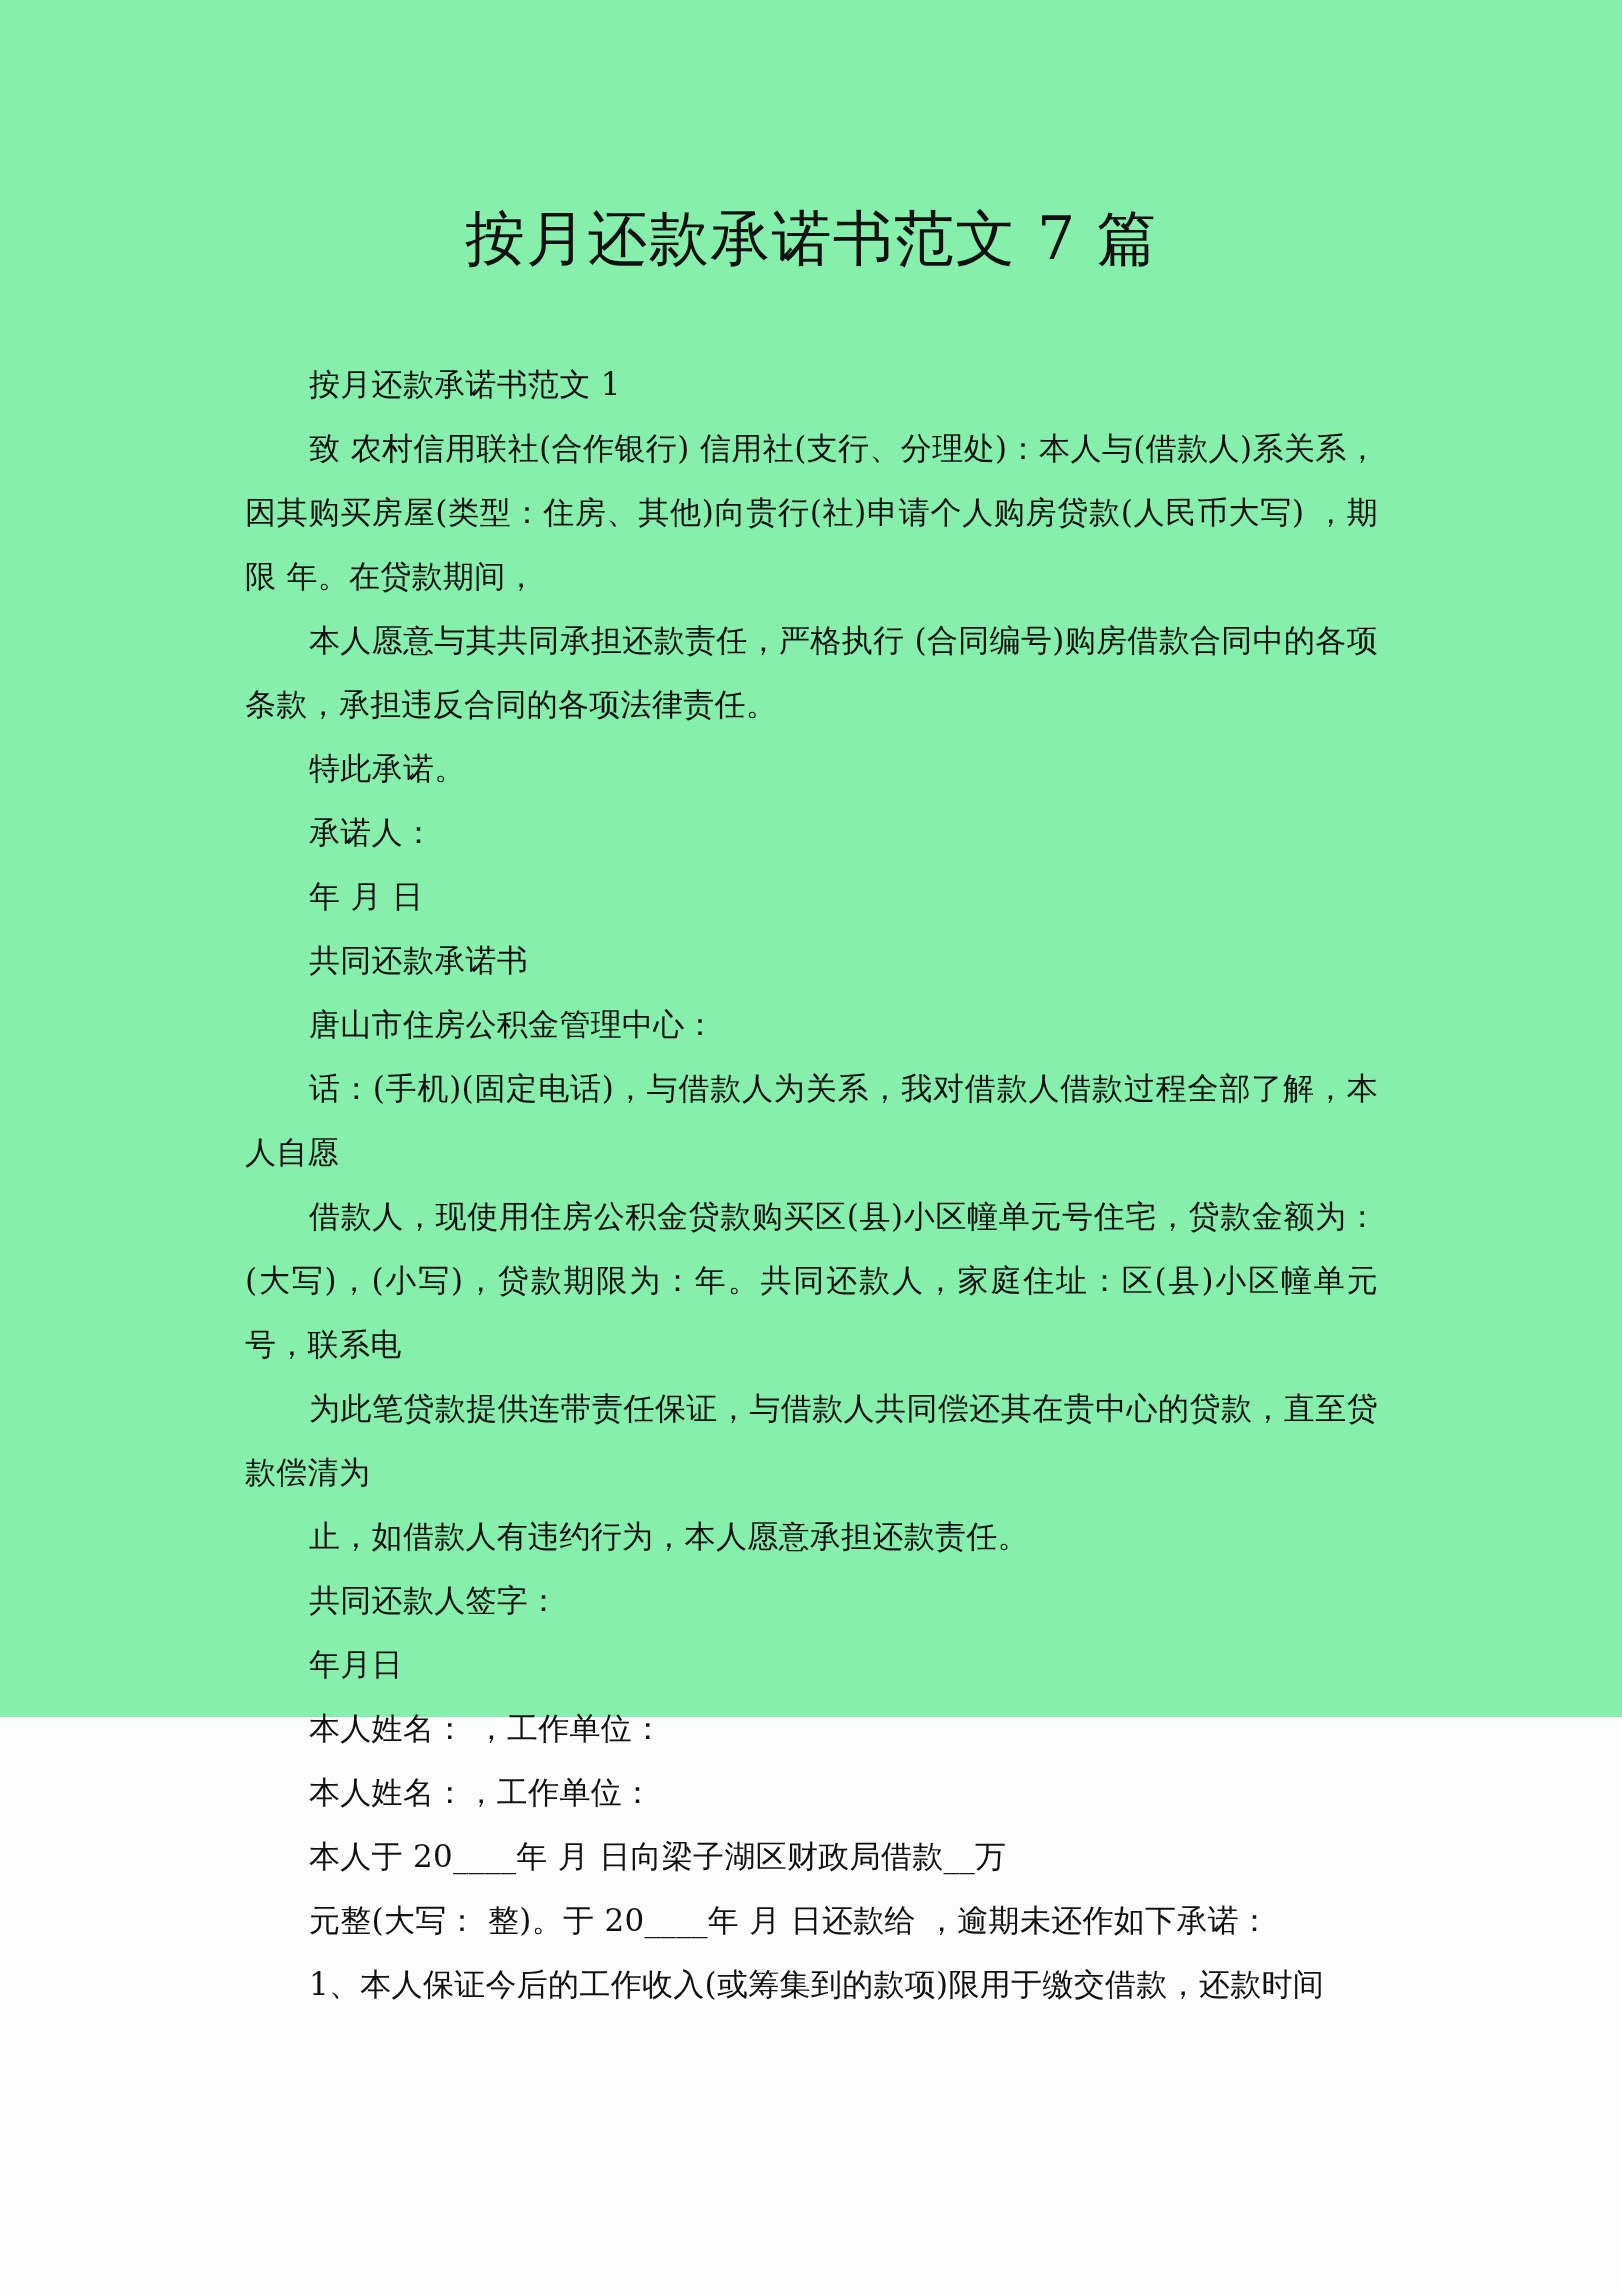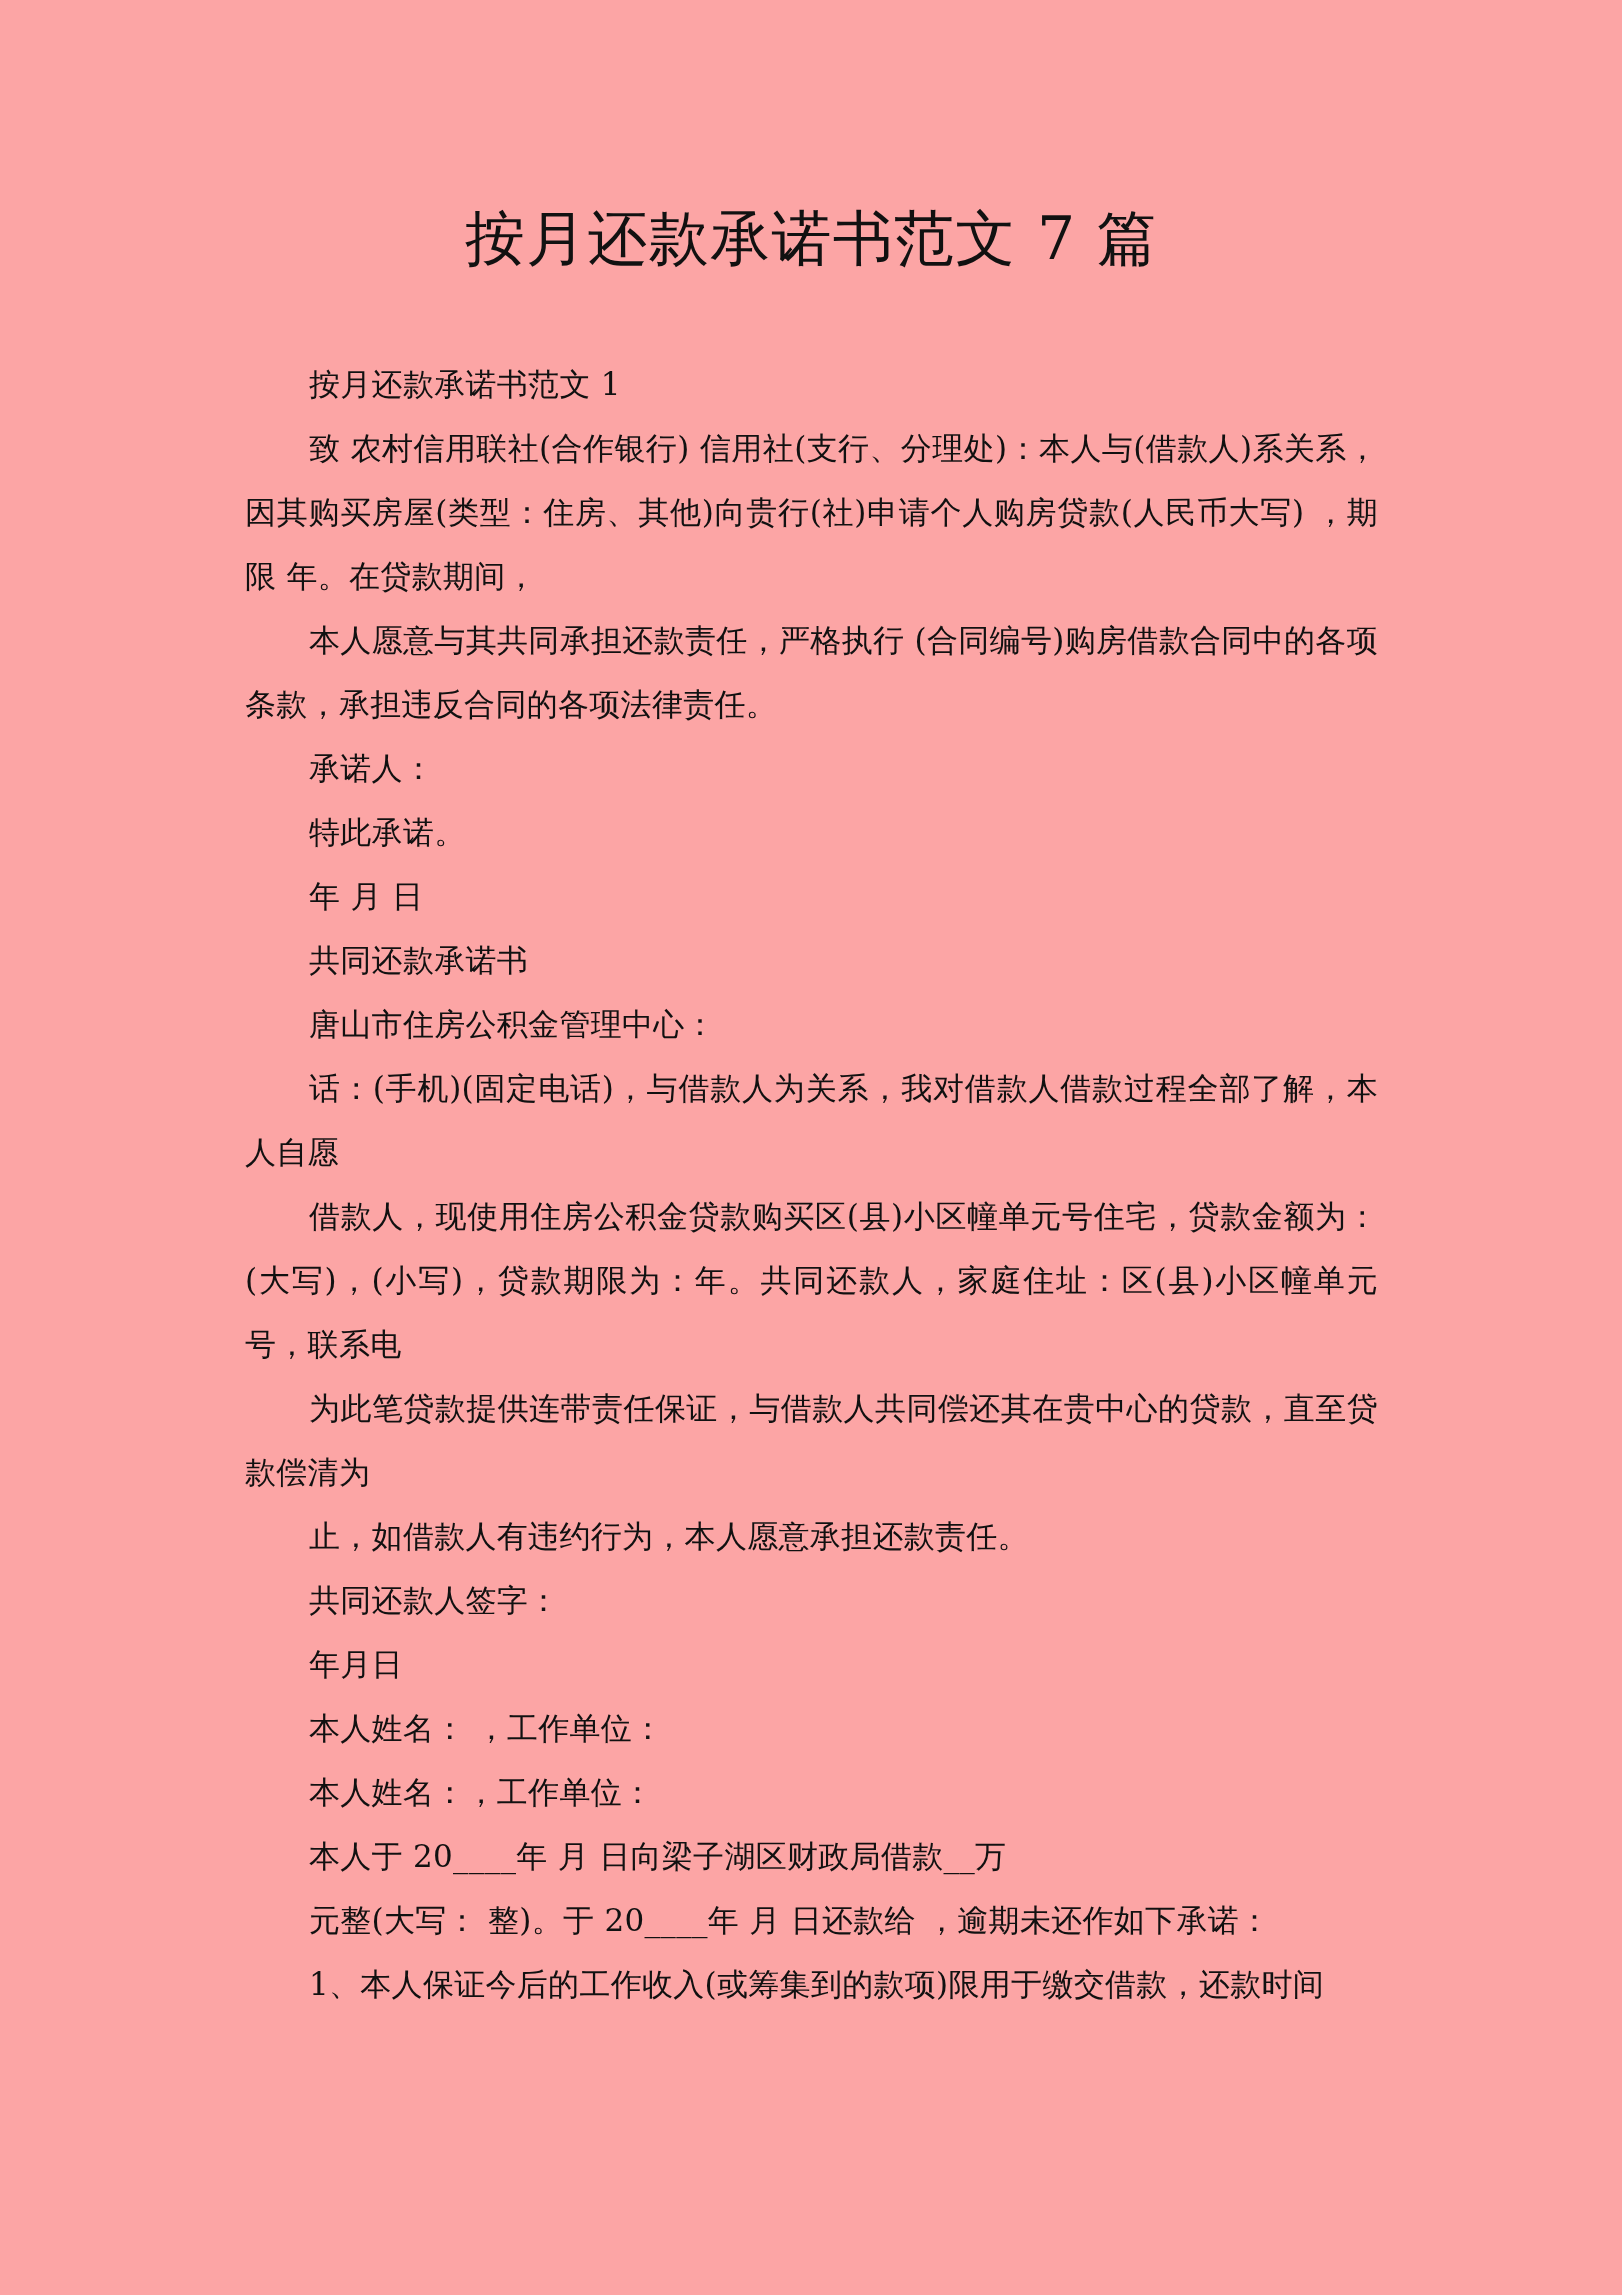--- a/index.html
+++ b/index.html
@@ -20,8 +20,8 @@
       left: 0;
       top: 0;
       width: 1623px;
-      height: 2295px;
-      background: #fca5a5;
+      height: 1717px;
+      background: #86efac;
     }
     .title {
       position: absolute;

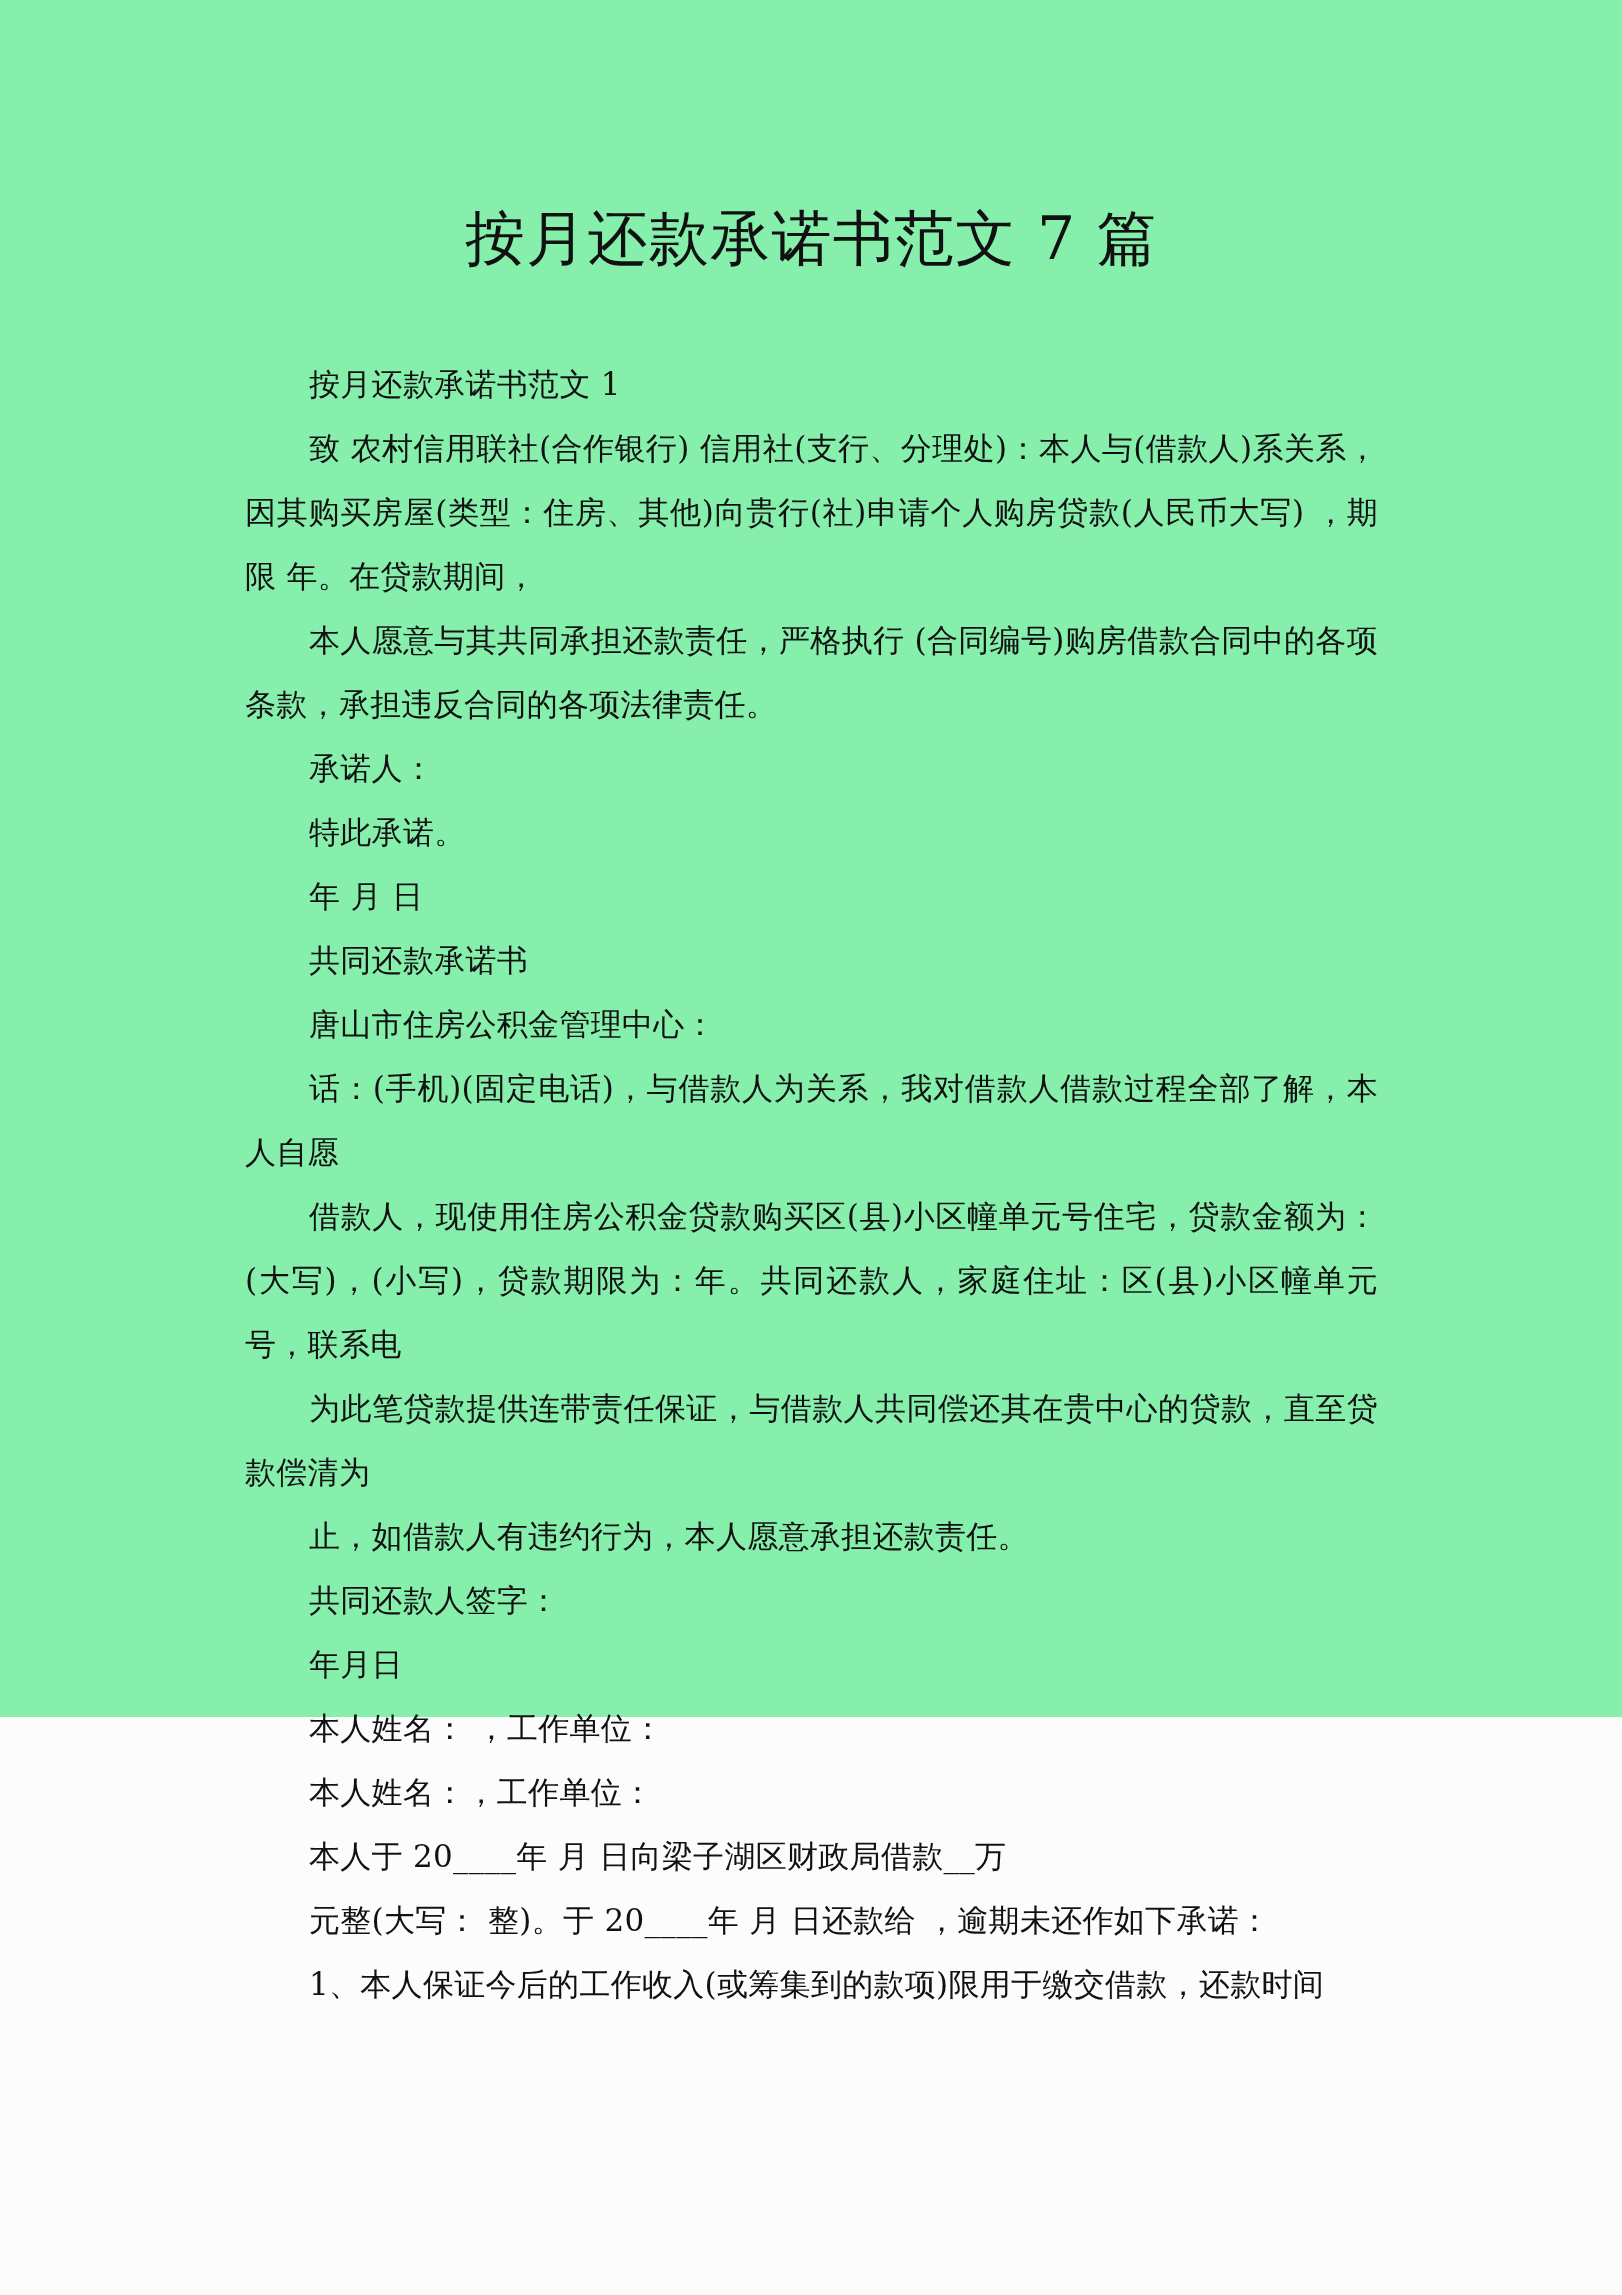--- a/index.html
+++ b/index.html
@@ -61,8 +61,8 @@
     <p class="para">按月还款承诺书范文 1</p>
     <p class="para">致 农村信用联社(合作银行) 信用社(支行、分理处)：本人与(借款人)系关系，因其购买房屋(类型：住房、其他)向贵行(社)申请个人购房贷款(人民币大写) ，期限 年。在贷款期间，</p>
     <p class="para">本人愿意与其共同承担还款责任，严格执行 (合同编号)购房借款合同中的各项条款，承担违反合同的各项法律责任。</p>
+    <p class="para">特此承诺。</p>
     <p class="para">承诺人：</p>
-    <p class="para">特此承诺。</p>
     <p class="para">年 月 日</p>
     <p class="para">共同还款承诺书</p>
     <p class="para">唐山市住房公积金管理中心：</p>

